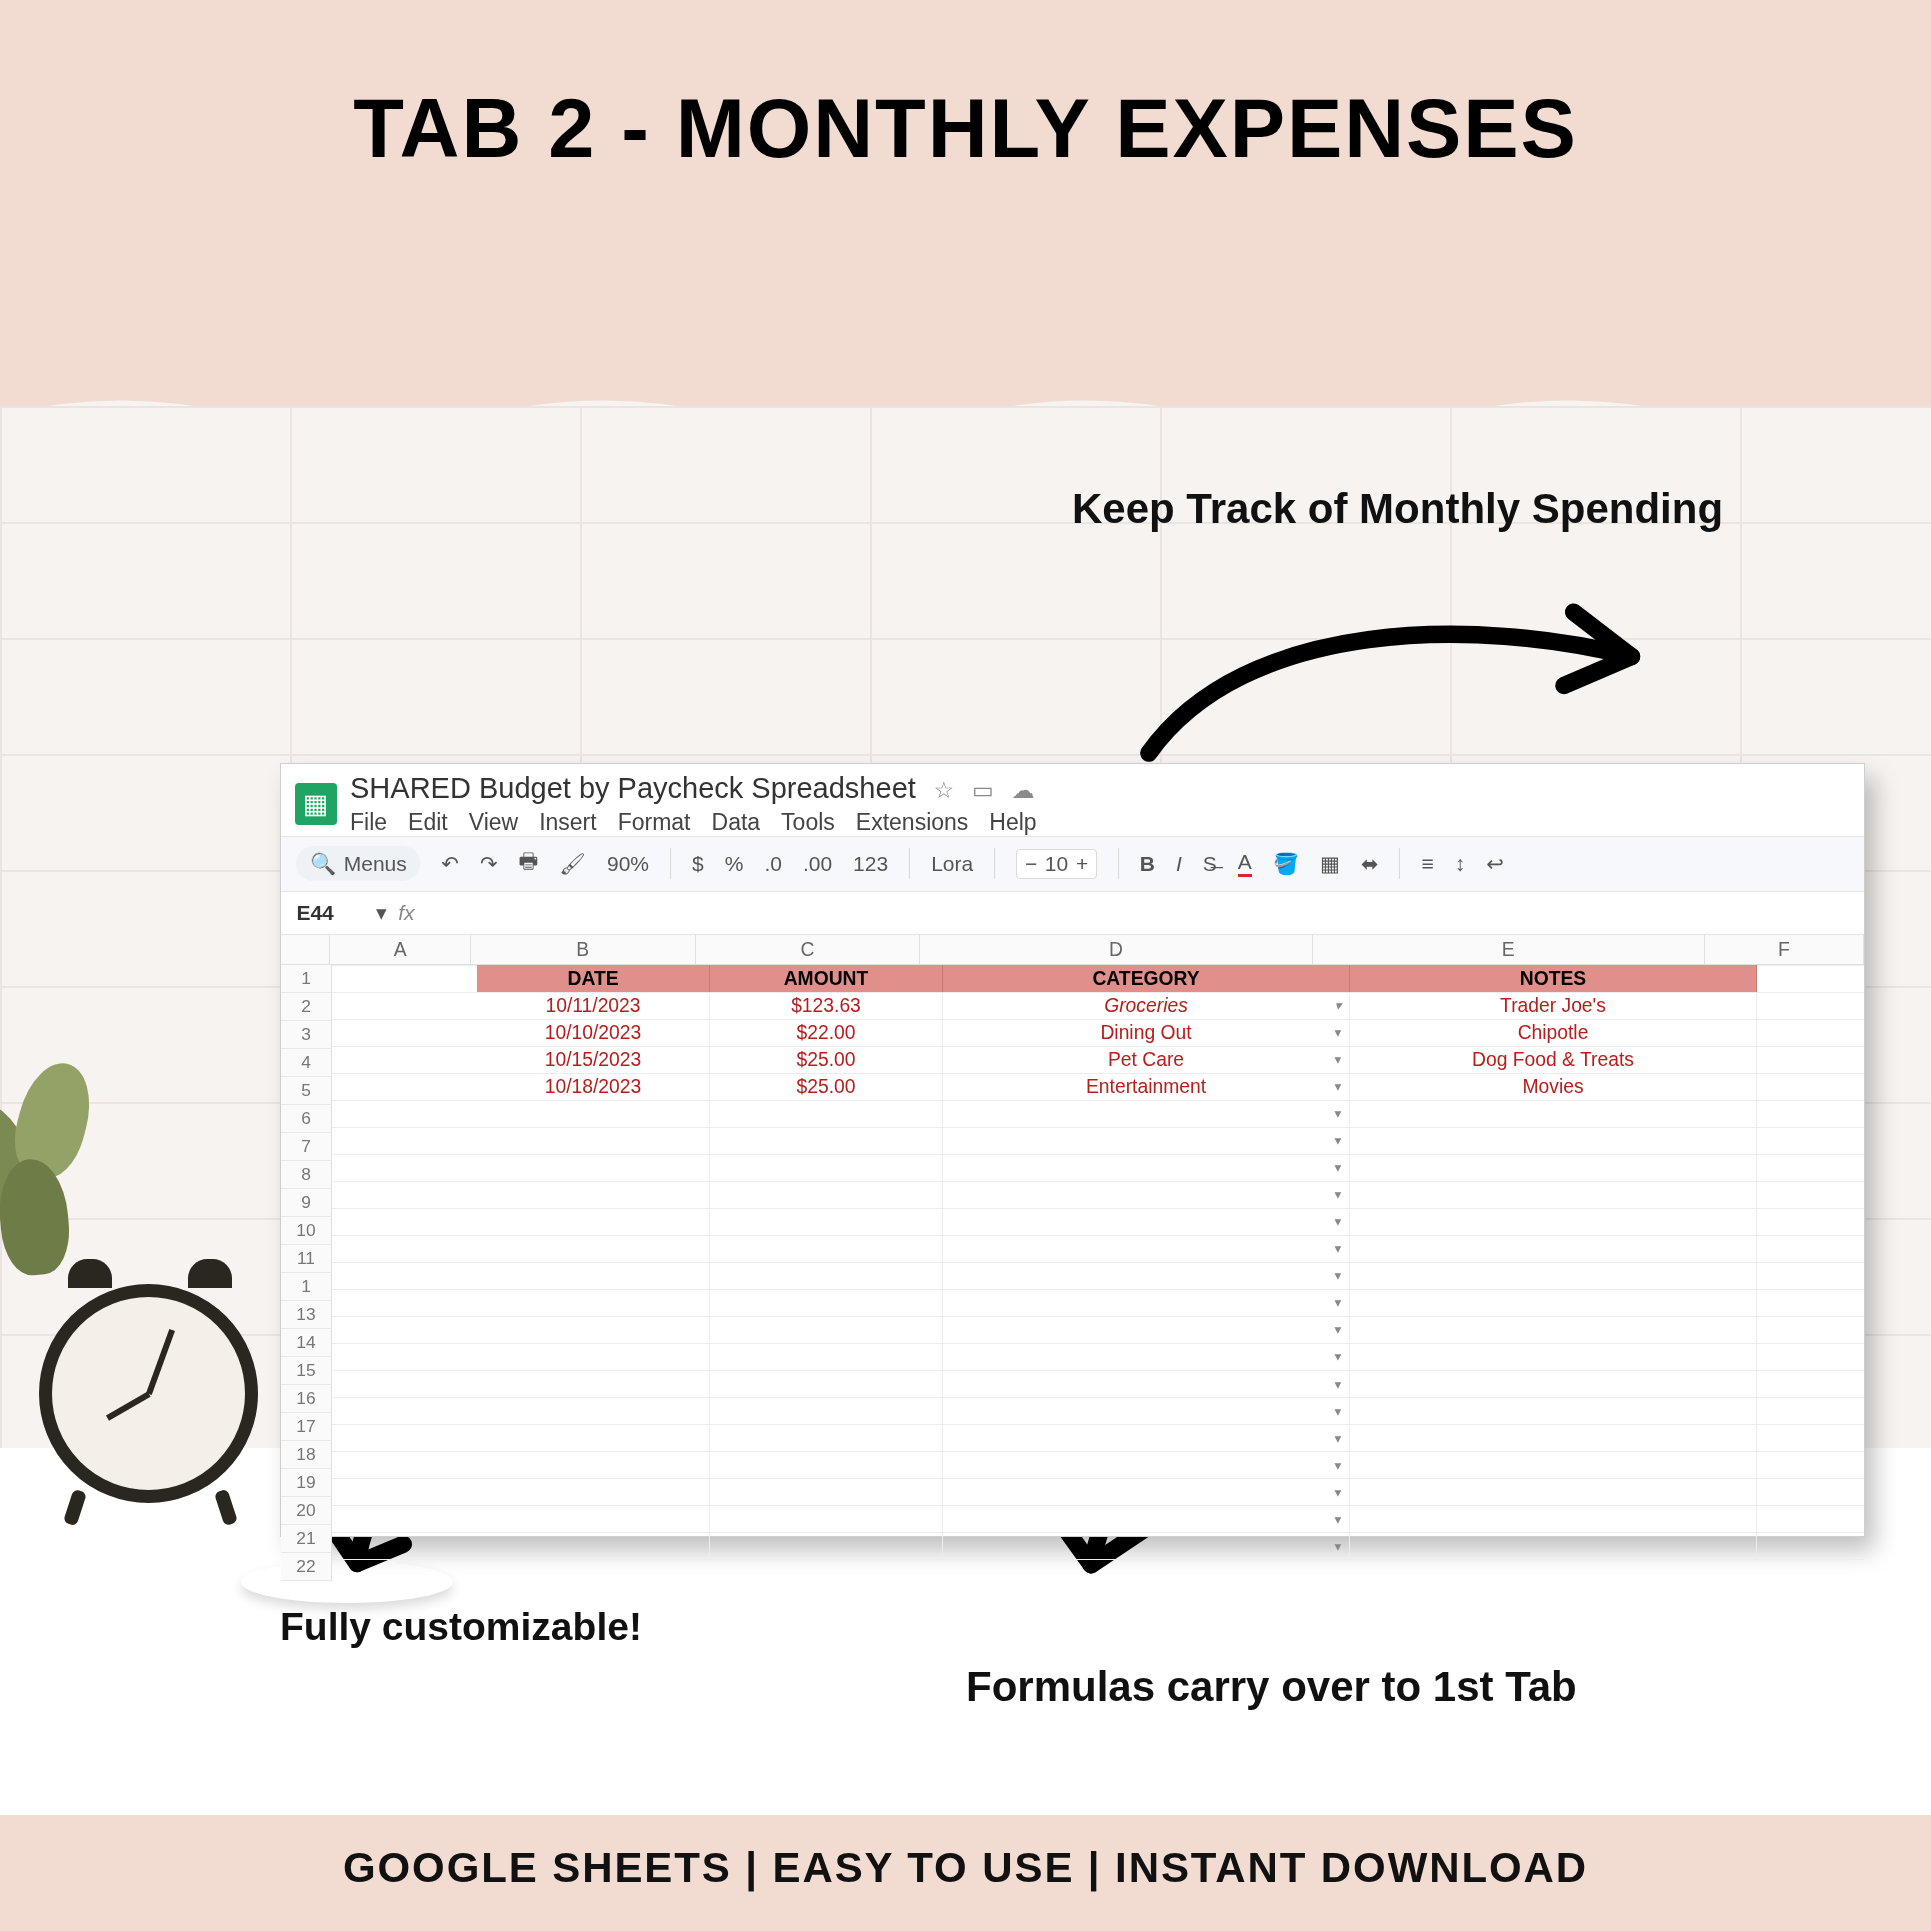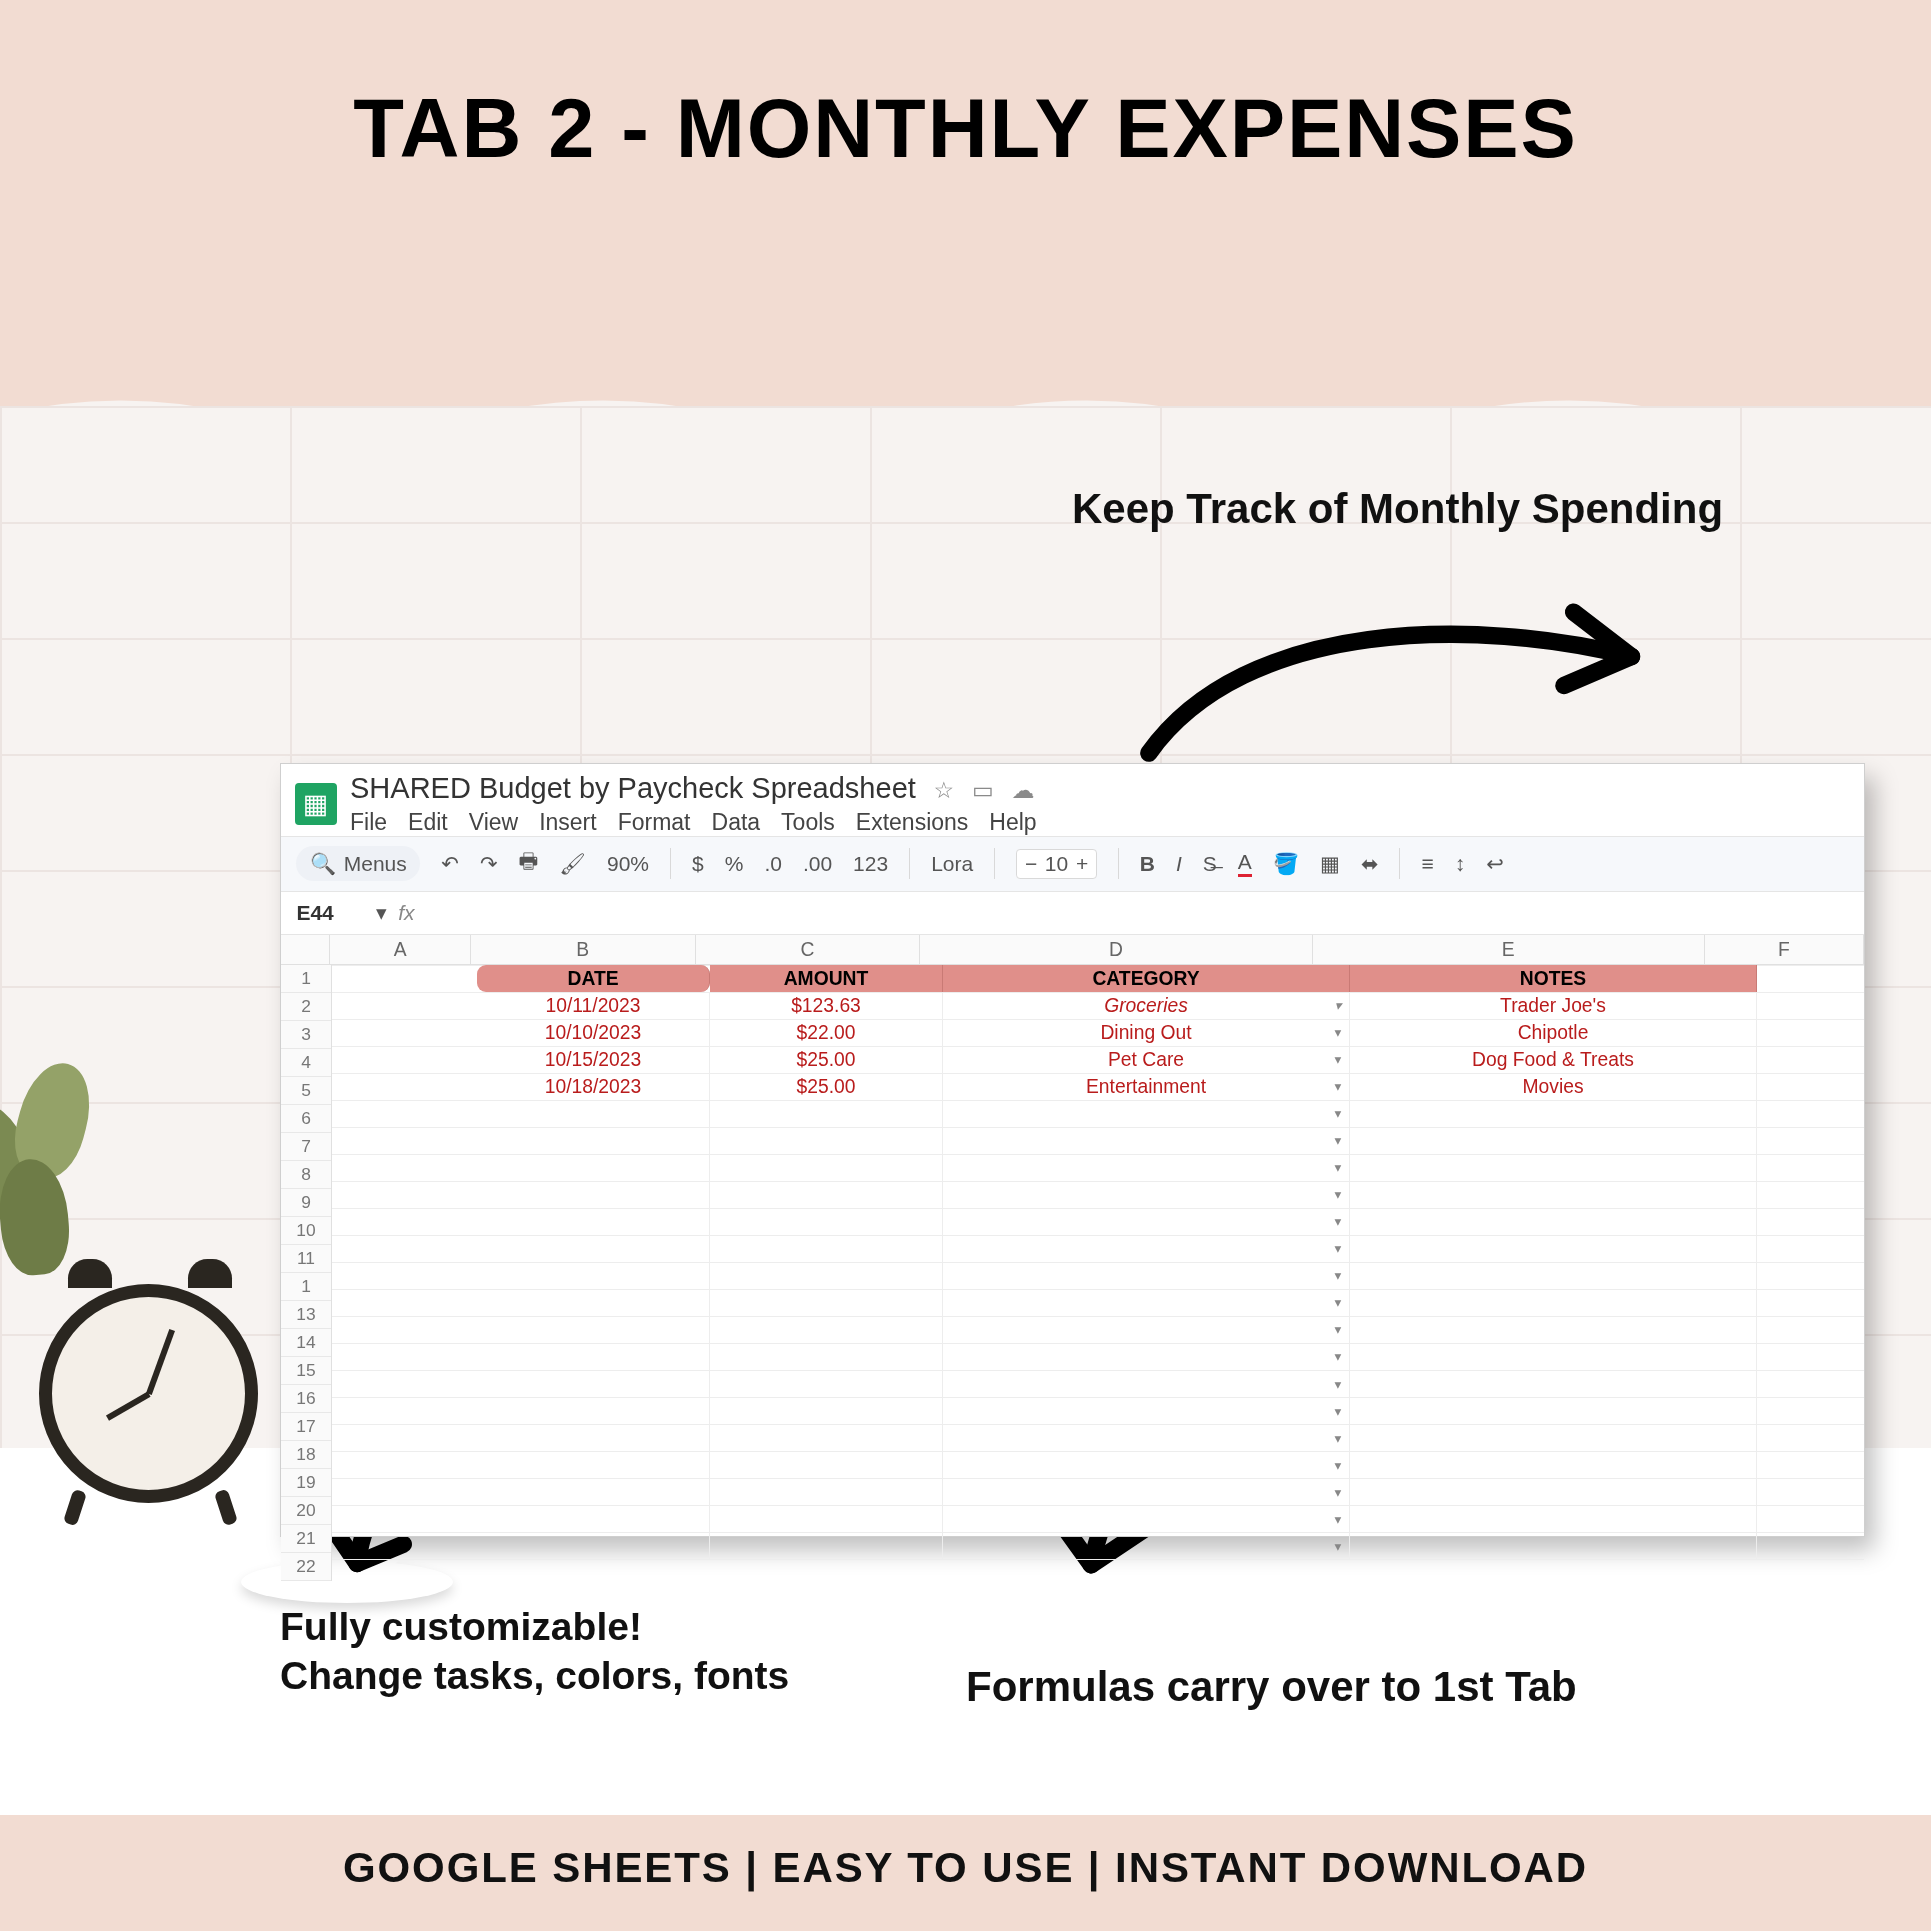--- a/index.html
+++ b/index.html
@@ -229,7 +229,7 @@
           <div class="gridlines"></div>
           <div class="selE"></div>
         <div class="datahead">
-              <div style="width: 232px; border-radius: 9px;">DATE</div>
+              <div style="width: 232px;">DATE</div>
               <div style="width: 232px;">AMOUNT</div>
               <div style="width: 406px;">CATEGORY</div>
               <div style="width: 406px;">NOTES</div>

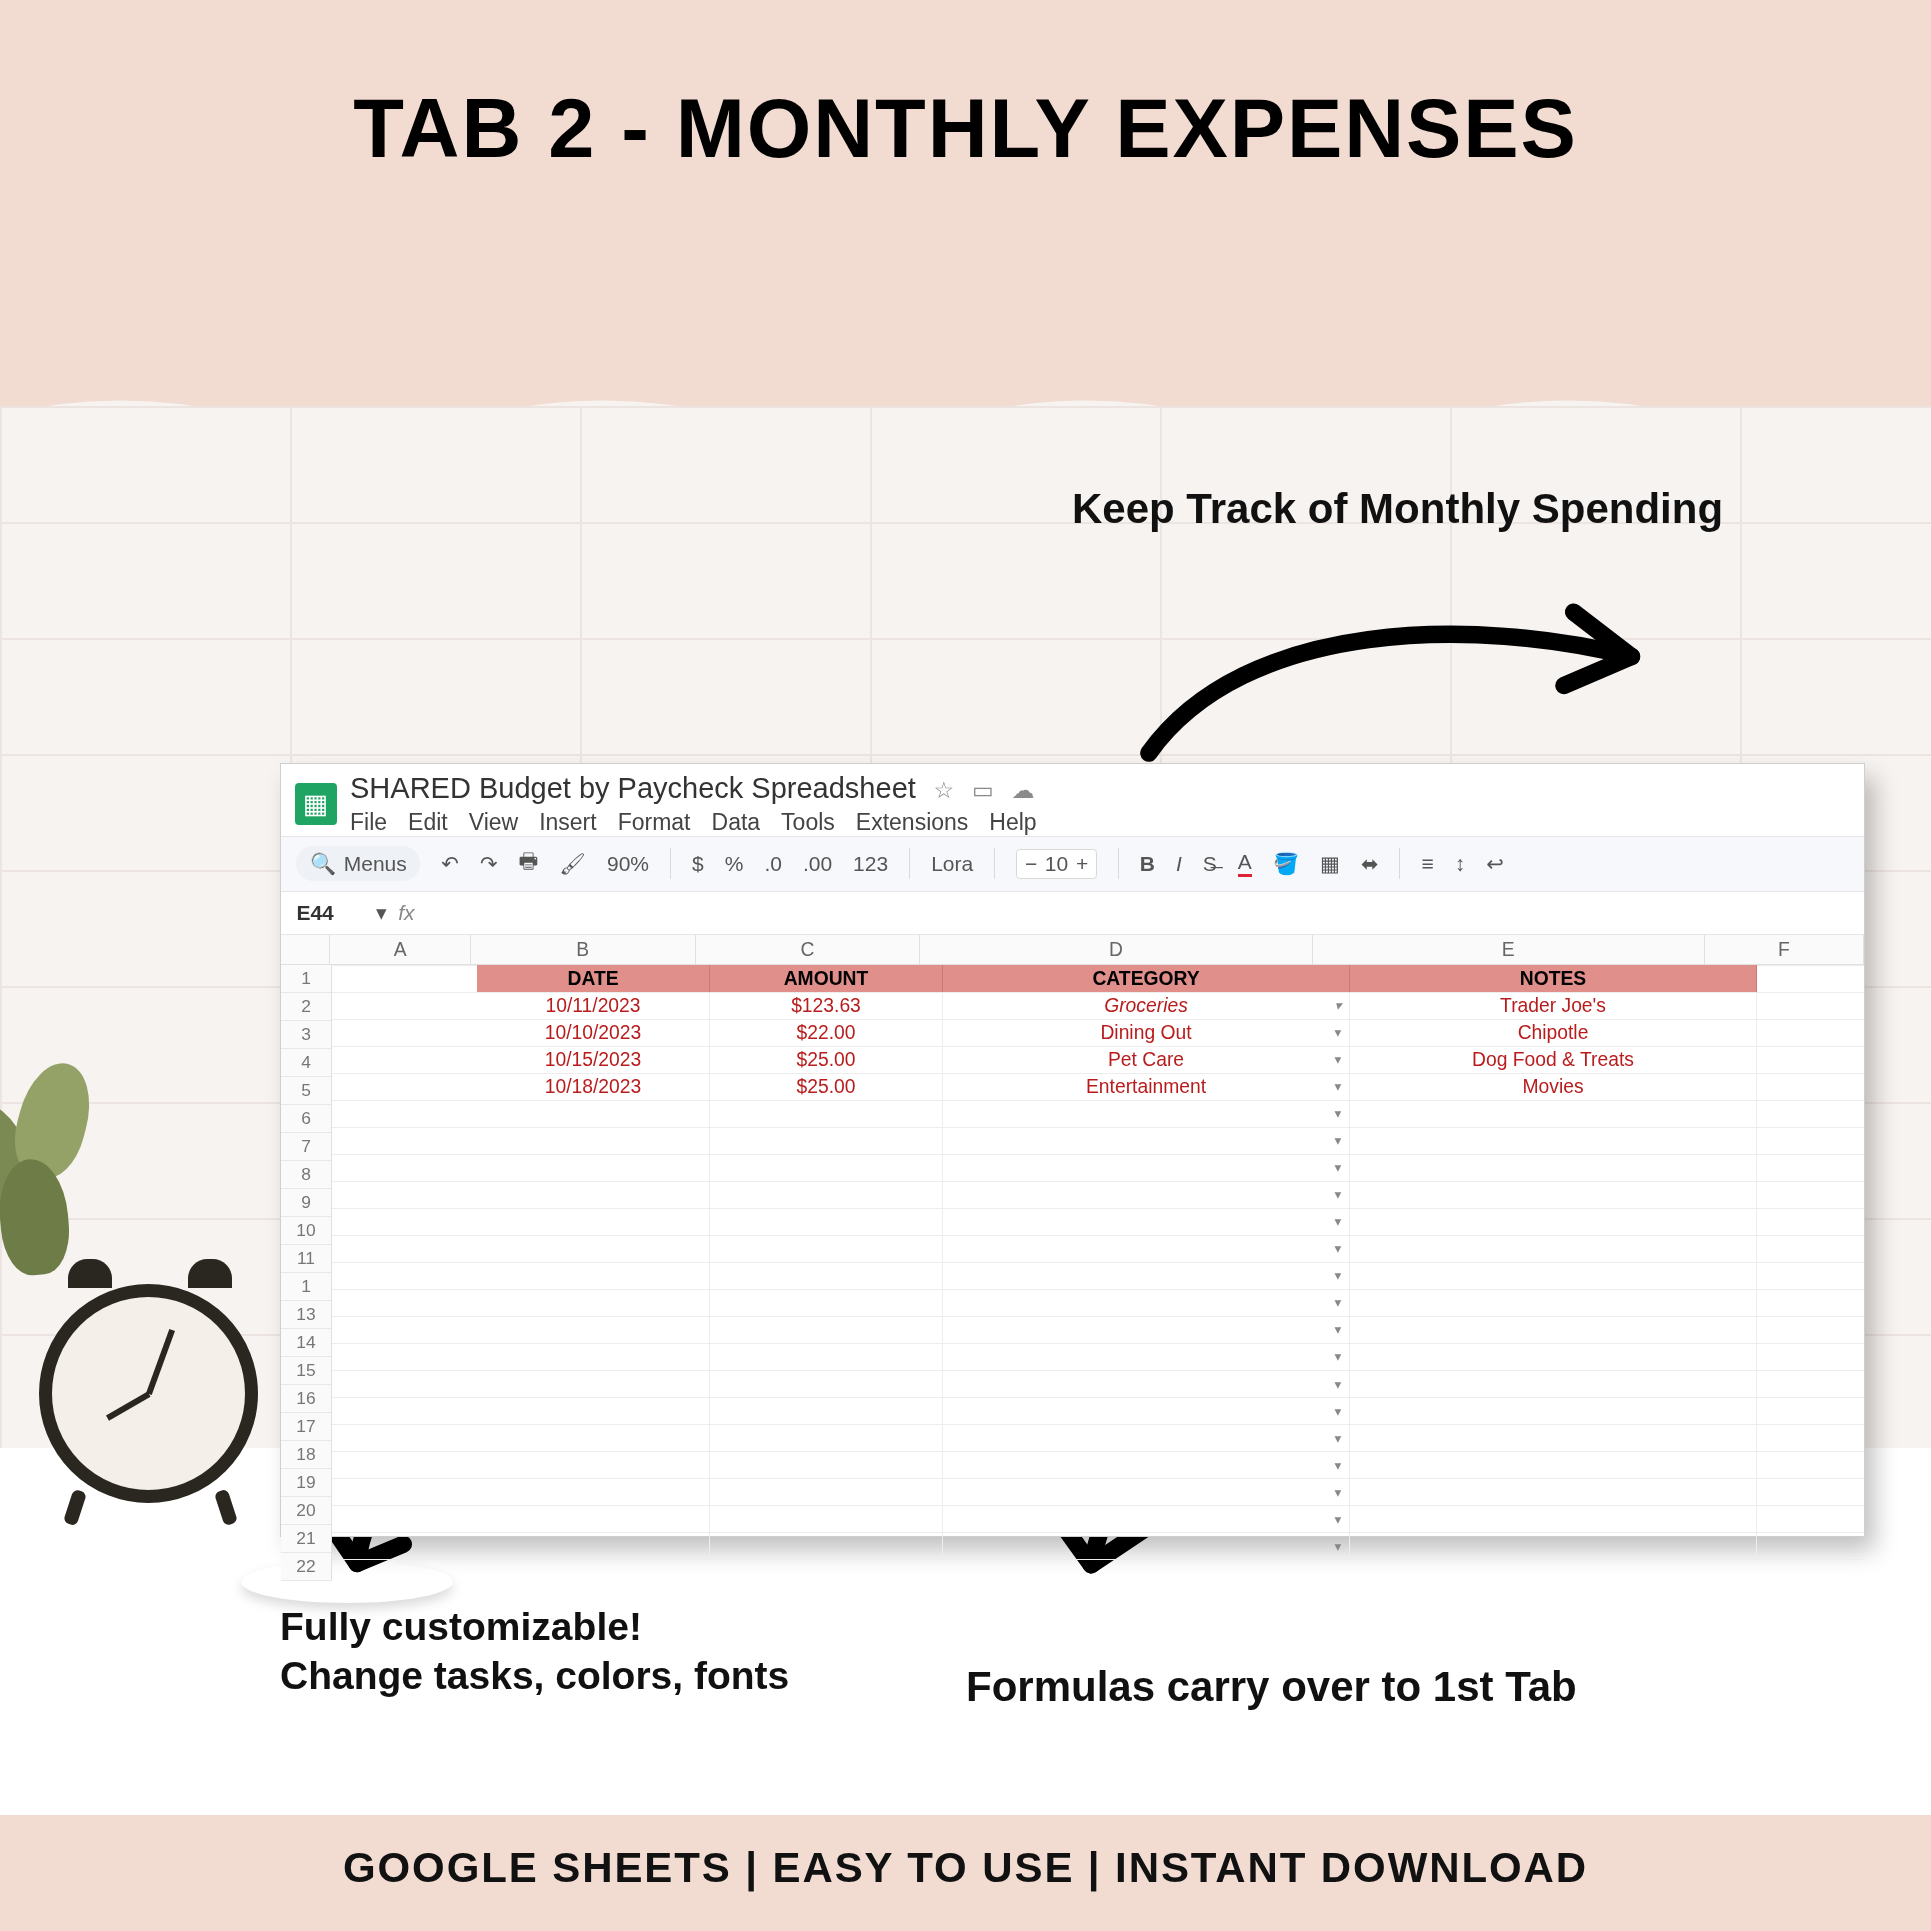--- a/index.html
+++ b/index.html
@@ -115,7 +115,6 @@
   <div class="anno" style="top:483px;left:1072px;width:676px">Keep Track of Monthly Spending</div>
   <div class="anno sm" style="top:1603px;left:280px;width:676px">
     <span>Fully customizable!</span><br>
-    <span>Change tasks, colors, fonts</span>
   </div>
   <div class="anno" style="top:1661px;left:966px;width:772px">Formulas carry over to 1st Tab</div>
 

